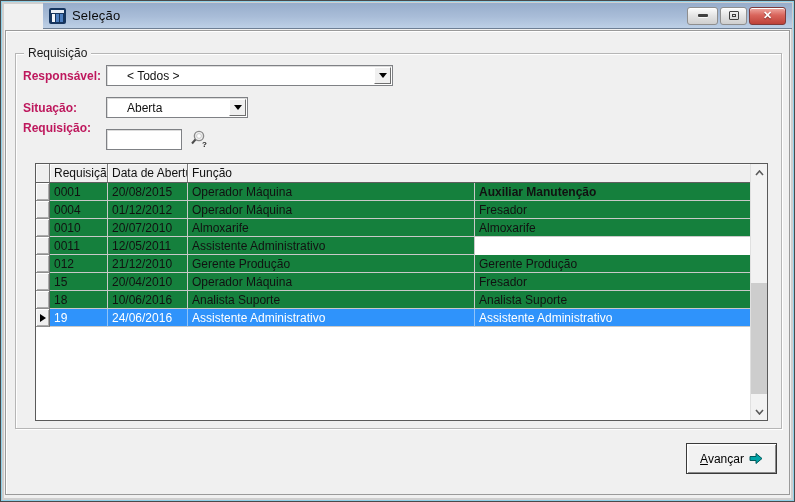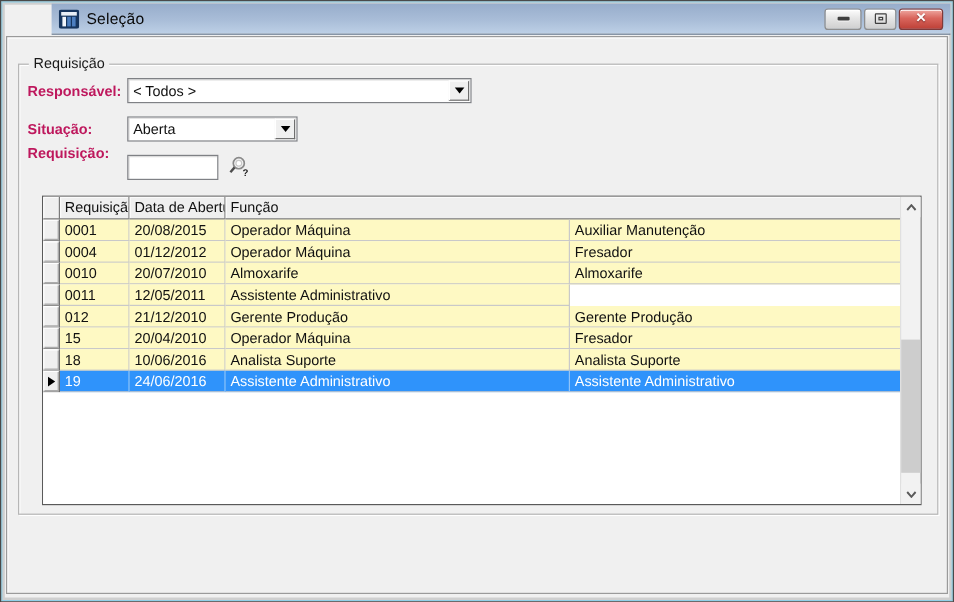--- a/index.html
+++ b/index.html
@@ -67,7 +67,7 @@
     box-shadow: inset 1px 1px 0 #DCDCDC;
     display:flex; align-items:center;
   }
-  .combo .val{ flex:1; font-size:12px; padding-left:4px; color:#111; white-space:nowrap; overflow:hidden;}
+  .combo .val{ flex:1; font-size:12px; padding-left:20px; color:#111; white-space:nowrap; overflow:hidden;}
   .dd-btn{
     width:17px; height:17px; margin:1px;
     background:#F0F0F0;

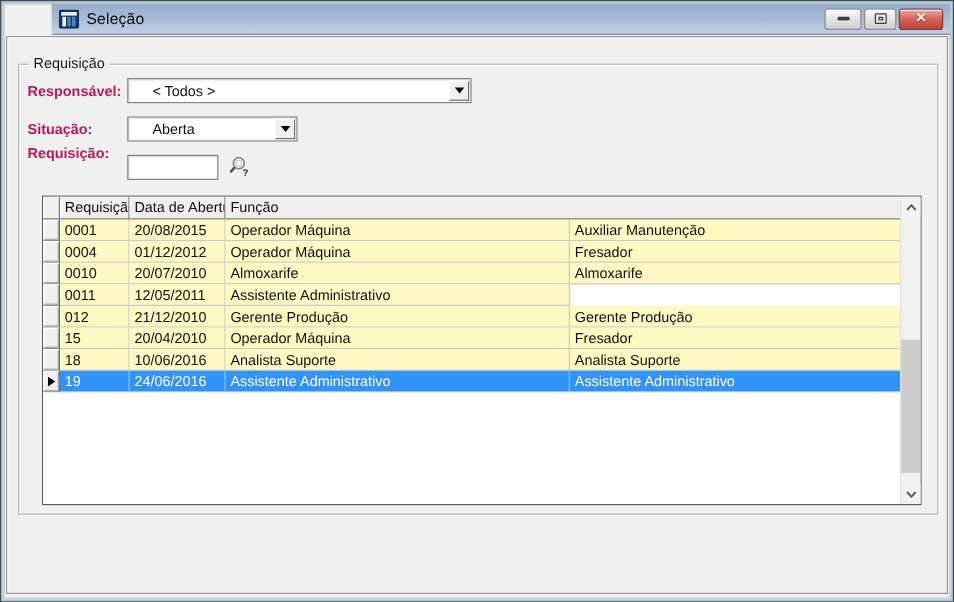--- a/index.html
+++ b/index.html
@@ -99,7 +99,7 @@
     padding-left:4px; display:flex; align-items:center; white-space:nowrap; overflow:hidden;
   }
   .cell{
-    font-size:12px; color:#111; background:#fef9c3;
+    font-size:12px; color:#111; background:#15803d;
     border-right:1px solid #C9C9C9; border-bottom:1px solid #C9C9C9;
     padding-left:4px; display:flex; align-items:center; white-space:nowrap; overflow:hidden;
   }

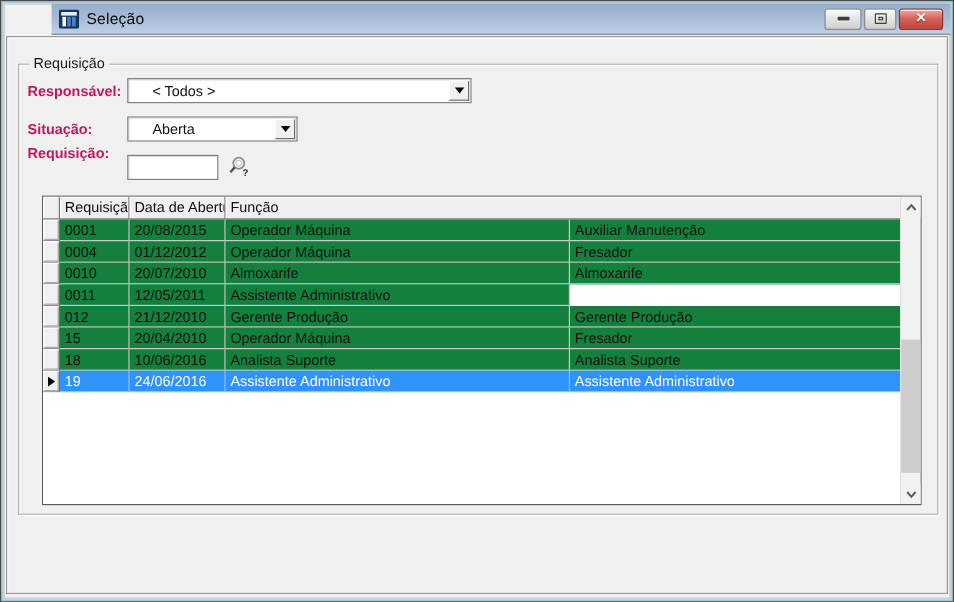--- a/index.html
+++ b/index.html
@@ -210,7 +210,7 @@
         <div class="cell c1">0001</div>
         <div class="cell c2">20/08/2015</div>
         <div class="cell c3">Operador Máquina</div>
-        <div class="cell c4" style="border-right:none;">Auxiliar Manutenção</div>
+        <div class="cell c4" style="border-right:none;font-weight:bold;">Auxiliar Manutenção</div>
       </div>
 
       <div class="grow">

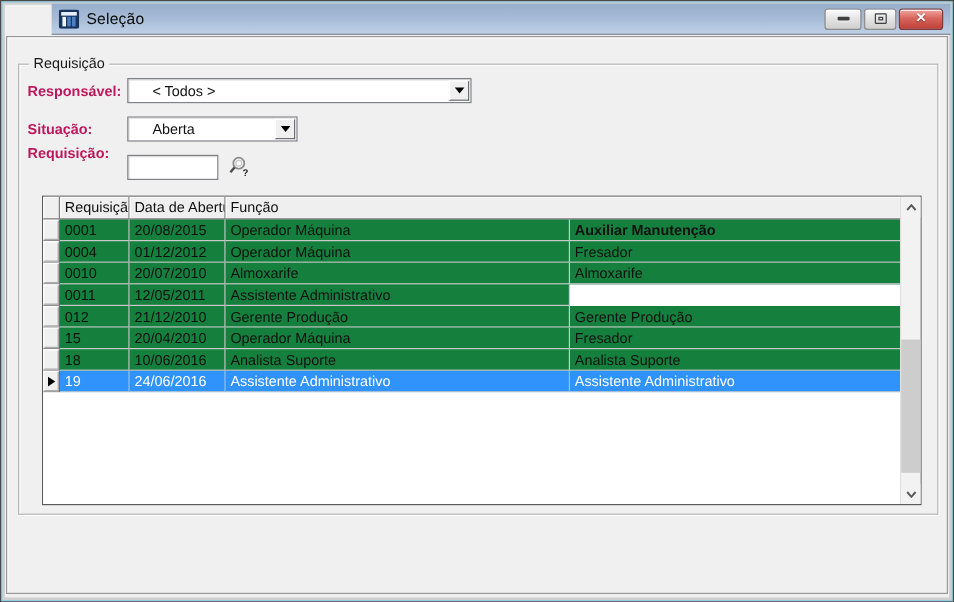--- a/index.html
+++ b/index.html
@@ -288,6 +288,12 @@
     </div>
   </div>
 
+  <div class="next-btn">
+    <span><span class="accel">A</span><span>vançar</span></span>
+    <svg width="14" height="13" viewBox="0 0 14 13">
+      <polygon points="1,4.5 7,4.5 7,1.5 13,6.5 7,11.5 7,8.5 1,8.5" fill="#00A5A8" stroke="#005A5C" stroke-width="1"></polygon>
+    </svg>
+  </div>
 
 </div>
 

